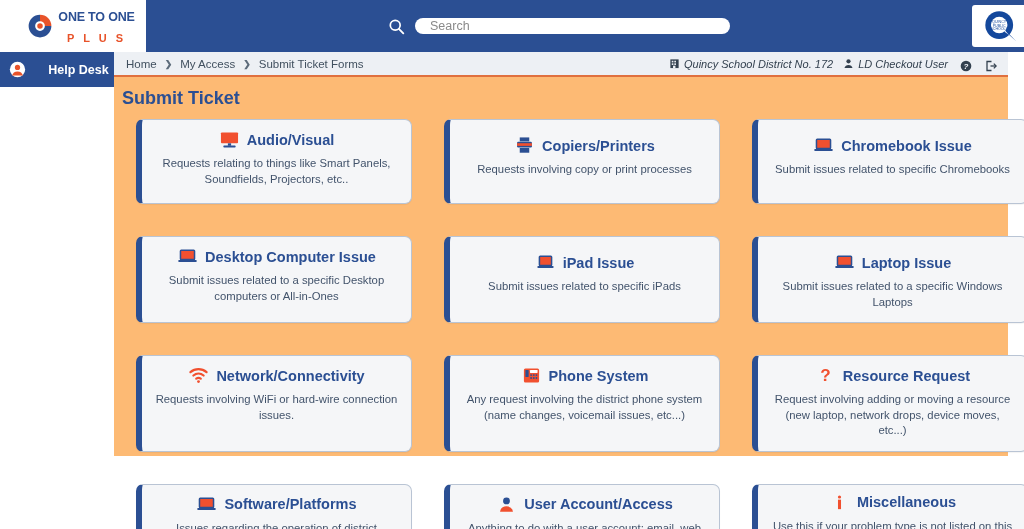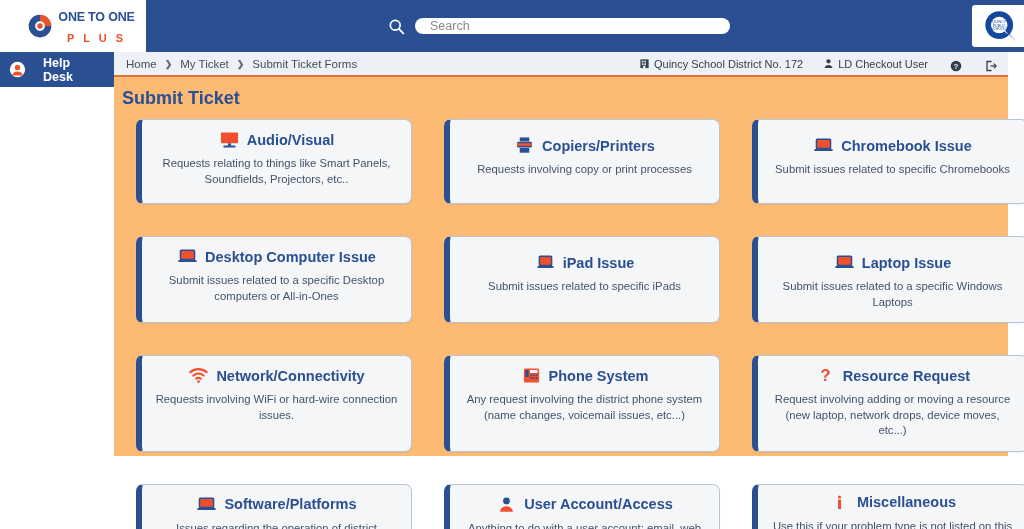--- a/index.html
+++ b/index.html
@@ -70,8 +70,9 @@
     background: #2b4f93;
     display: flex; align-items: center;
     padding: 0 9px;
-    gap: 17px;
+    gap: 8px;
     cursor: pointer;
+    text-align: right;
   }
   .side-icon { width: 17px; height: 17px; flex: 0 0 17px; }
   .side-label {

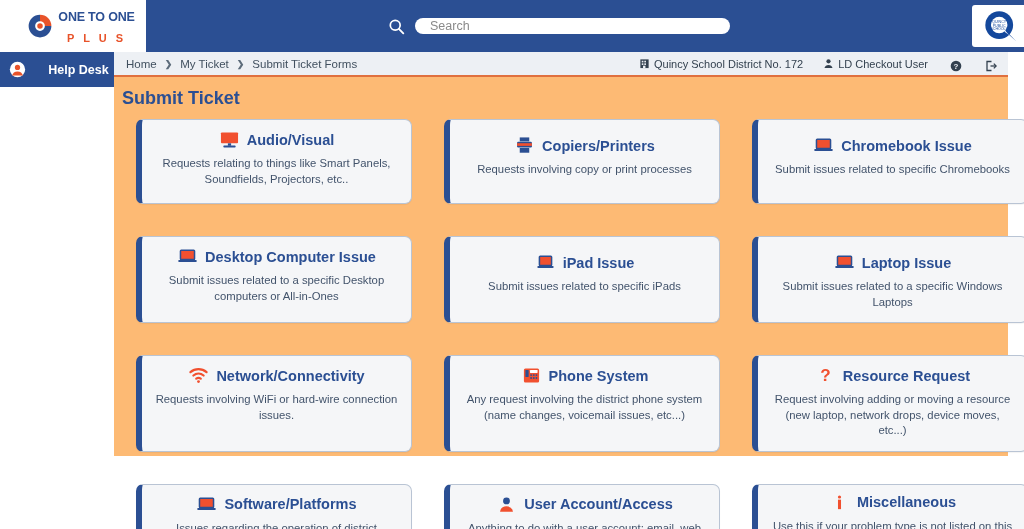--- a/index.html
+++ b/index.html
@@ -222,7 +222,7 @@
     <div class="crumbs">
       <span class="crumb">Home</span>
       <span class="crumb-sep">❯</span>
-      <span class="crumb">My Ticket</span>
+      <span class="crumb">My Access</span>
       <span class="crumb-sep">❯</span>
       <span class="crumb last">Submit Ticket Forms</span>
     </div>

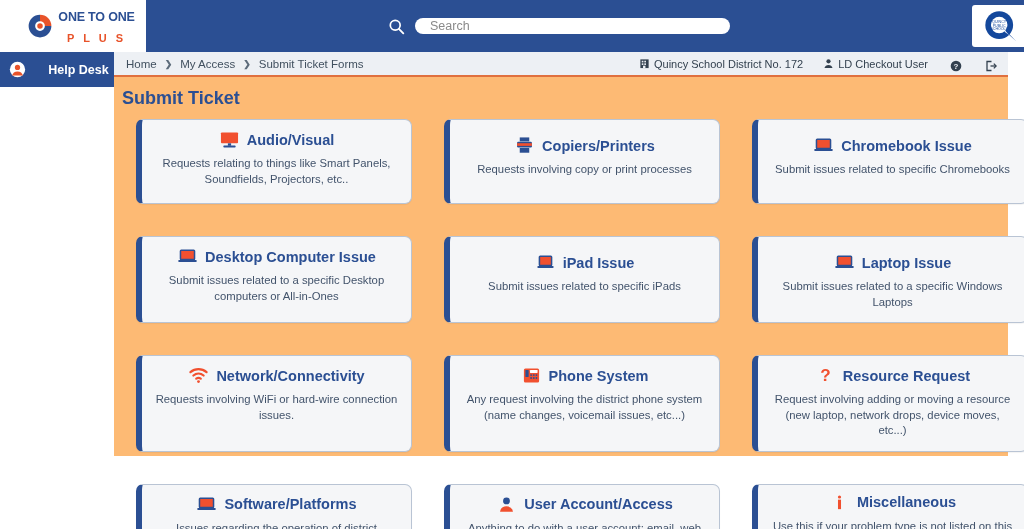--- a/index.html
+++ b/index.html
@@ -100,7 +100,7 @@
   }
   .crumb.last { cursor: default; }
   .crumb-sep { font-size: 9px; color: #5c6b7a; font-weight: bold; }
-  .usermeta { display: flex; align-items: center; gap: 20px; }
+  .usermeta { display: flex; align-items: center; gap: 10px; font-style: italic; }
   .meta-item {
     display: flex; align-items: center; gap: 4px;
     font-size: 11px; color: #33414f; white-space: nowrap;

